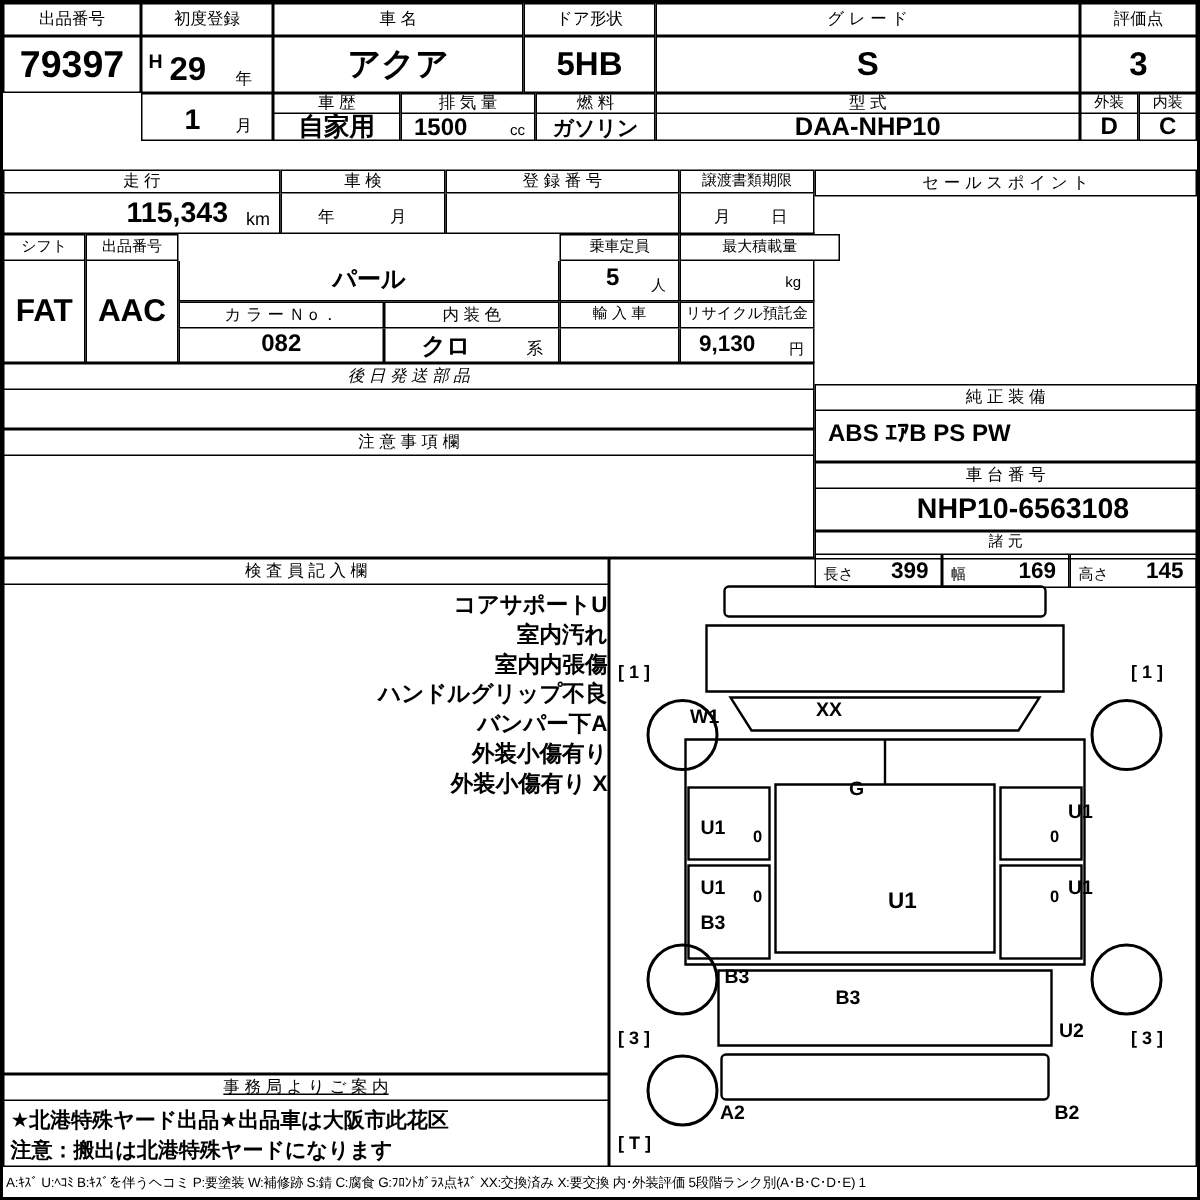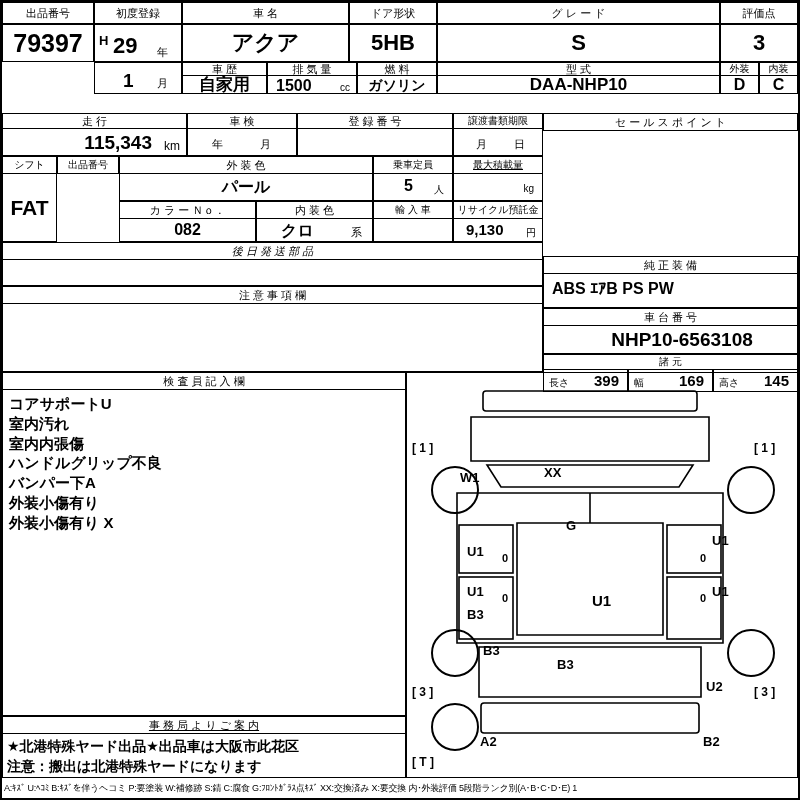--- a/index.html
+++ b/index.html
@@ -97,7 +97,6 @@
 
   <div class="bx ctr lbl" style="left:0;top:154px;width:55px;height:18px;font-size:10px;">シフト</div>
   <div class="bx ctr lbl" style="left:55px;top:154px;width:62px;height:18px;font-size:10px;">出品番号</div>
-  <div class="bx ctr lbl" style="left:117px;top:154px;width:254px;height:18px;">外 装 色</div>
   <div class="bx ctr lbl" style="left:371px;top:154px;width:80px;height:18px;font-size:10px;">乗車定員</div>
   <div class="bx ctr lbl" style="left:451px;top:154px;width:90px;height:18px;font-size:10px;text-decoration:underline;">最大積載量</div>
 

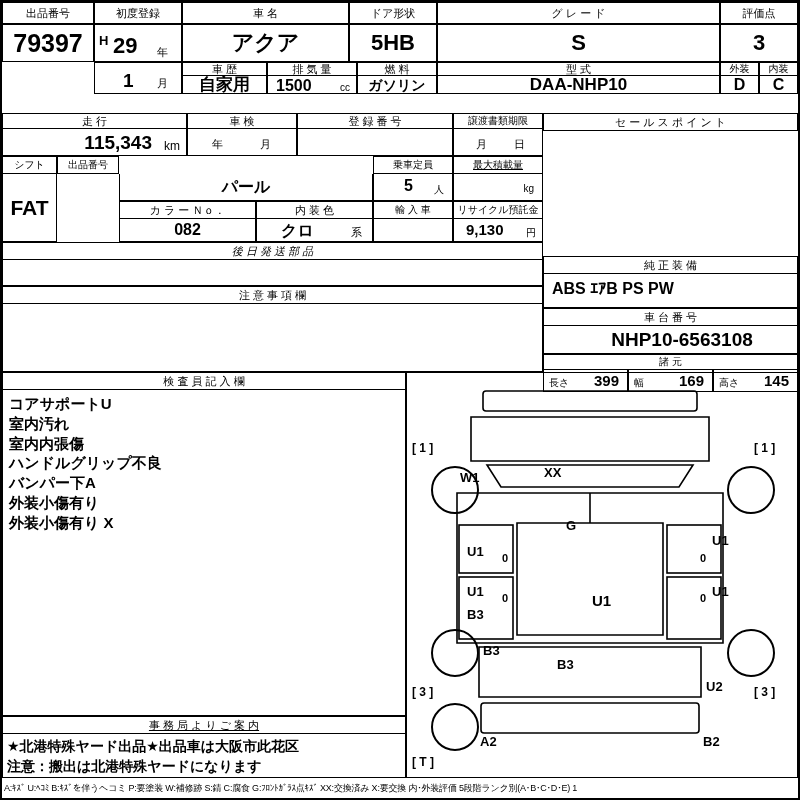--- a/index.html
+++ b/index.html
@@ -98,7 +98,7 @@
   <div class="bx ctr lbl" style="left:0;top:154px;width:55px;height:18px;font-size:10px;">シフト</div>
   <div class="bx ctr lbl" style="left:55px;top:154px;width:62px;height:18px;font-size:10px;">出品番号</div>
   <div class="bx ctr lbl" style="left:371px;top:154px;width:80px;height:18px;font-size:10px;">乗車定員</div>
-  <div class="bx ctr lbl" style="left:451px;top:154px;width:90px;height:18px;font-size:10px;text-decoration:underline;">最大積載量</div>
+  <div class="bx ctr lbl" style="left:451px;top:154px;width:107px;height:18px;font-size:10px;">最大積載量</div>
 
   <div class="bx ctr val" style="left:0;top:172px;width:55px;height:68px;font-size:21px;border-top:none;">FAT</div>
 

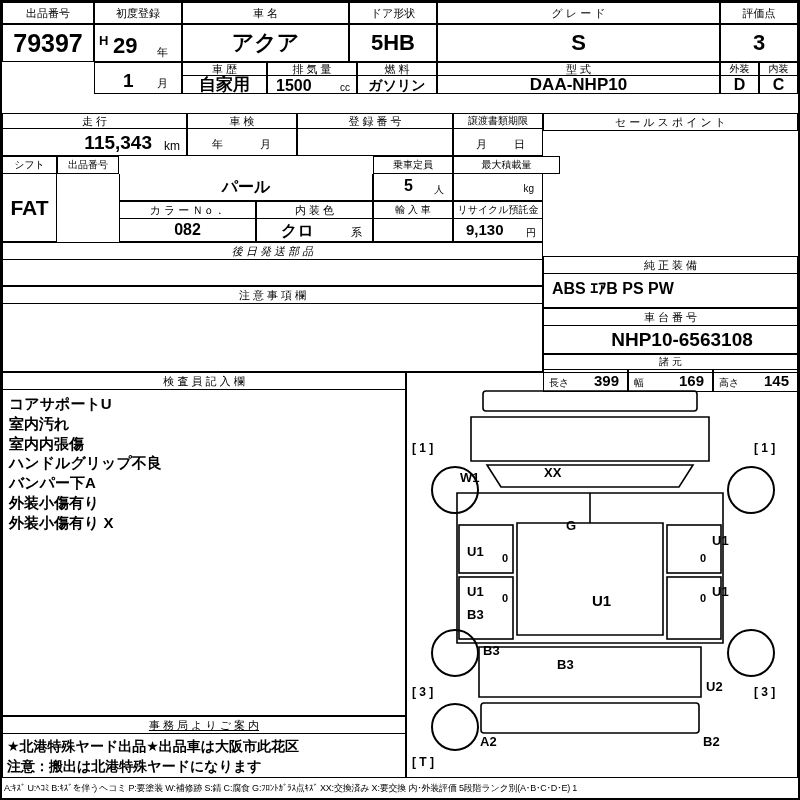--- a/index.html
+++ b/index.html
@@ -101,6 +101,7 @@
   <div class="bx ctr lbl" style="left:451px;top:154px;width:107px;height:18px;font-size:10px;">最大積載量</div>
 
   <div class="bx ctr val" style="left:0;top:172px;width:55px;height:68px;font-size:21px;border-top:none;">FAT</div>
+  <div class="bx ctr val" style="left:55px;top:172px;width:62px;height:68px;font-size:21px;border-top:none;">AAC</div>
 
   <div class="bx ctr val nobt" style="left:117px;top:172px;width:254px;height:27px;font-size:16px;">パール</div>
   <div class="bx nobt" style="left:371px;top:172px;width:80px;height:27px;">

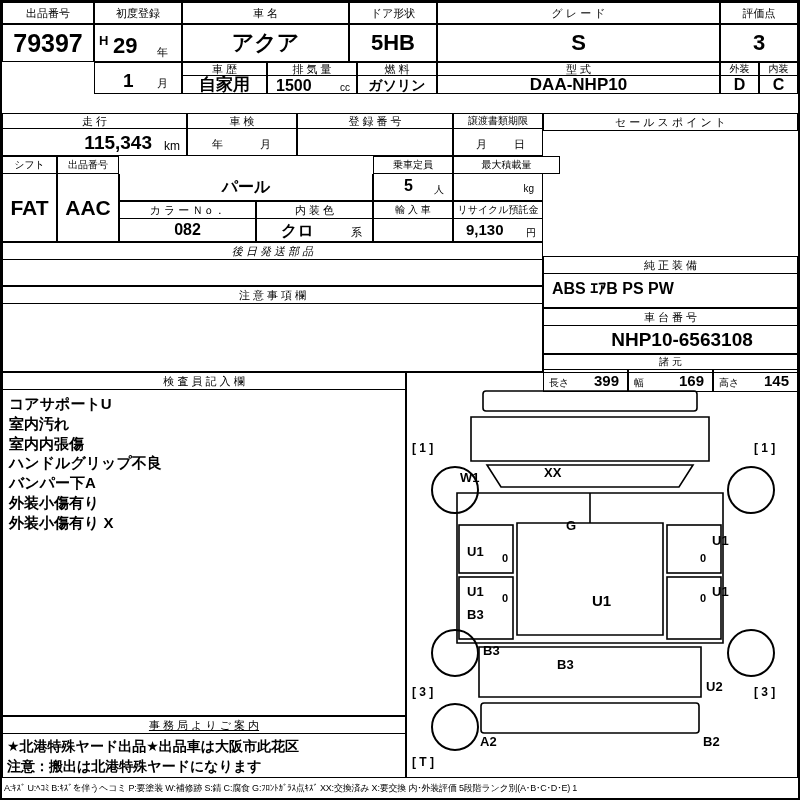--- a/index.html
+++ b/index.html
@@ -20,7 +20,7 @@
   .wheel{position:absolute;border:2px solid #000;border-radius:50%;box-sizing:border-box;}
   svg{display:block;}
   .diagtxt{position:absolute;font-weight:bold;font-size:13px;}
-  .notes div{line-height:1.32;}
+  .notes div{line-height:1.32;text-align:right;}
 </style>
 </head>
 <body>

